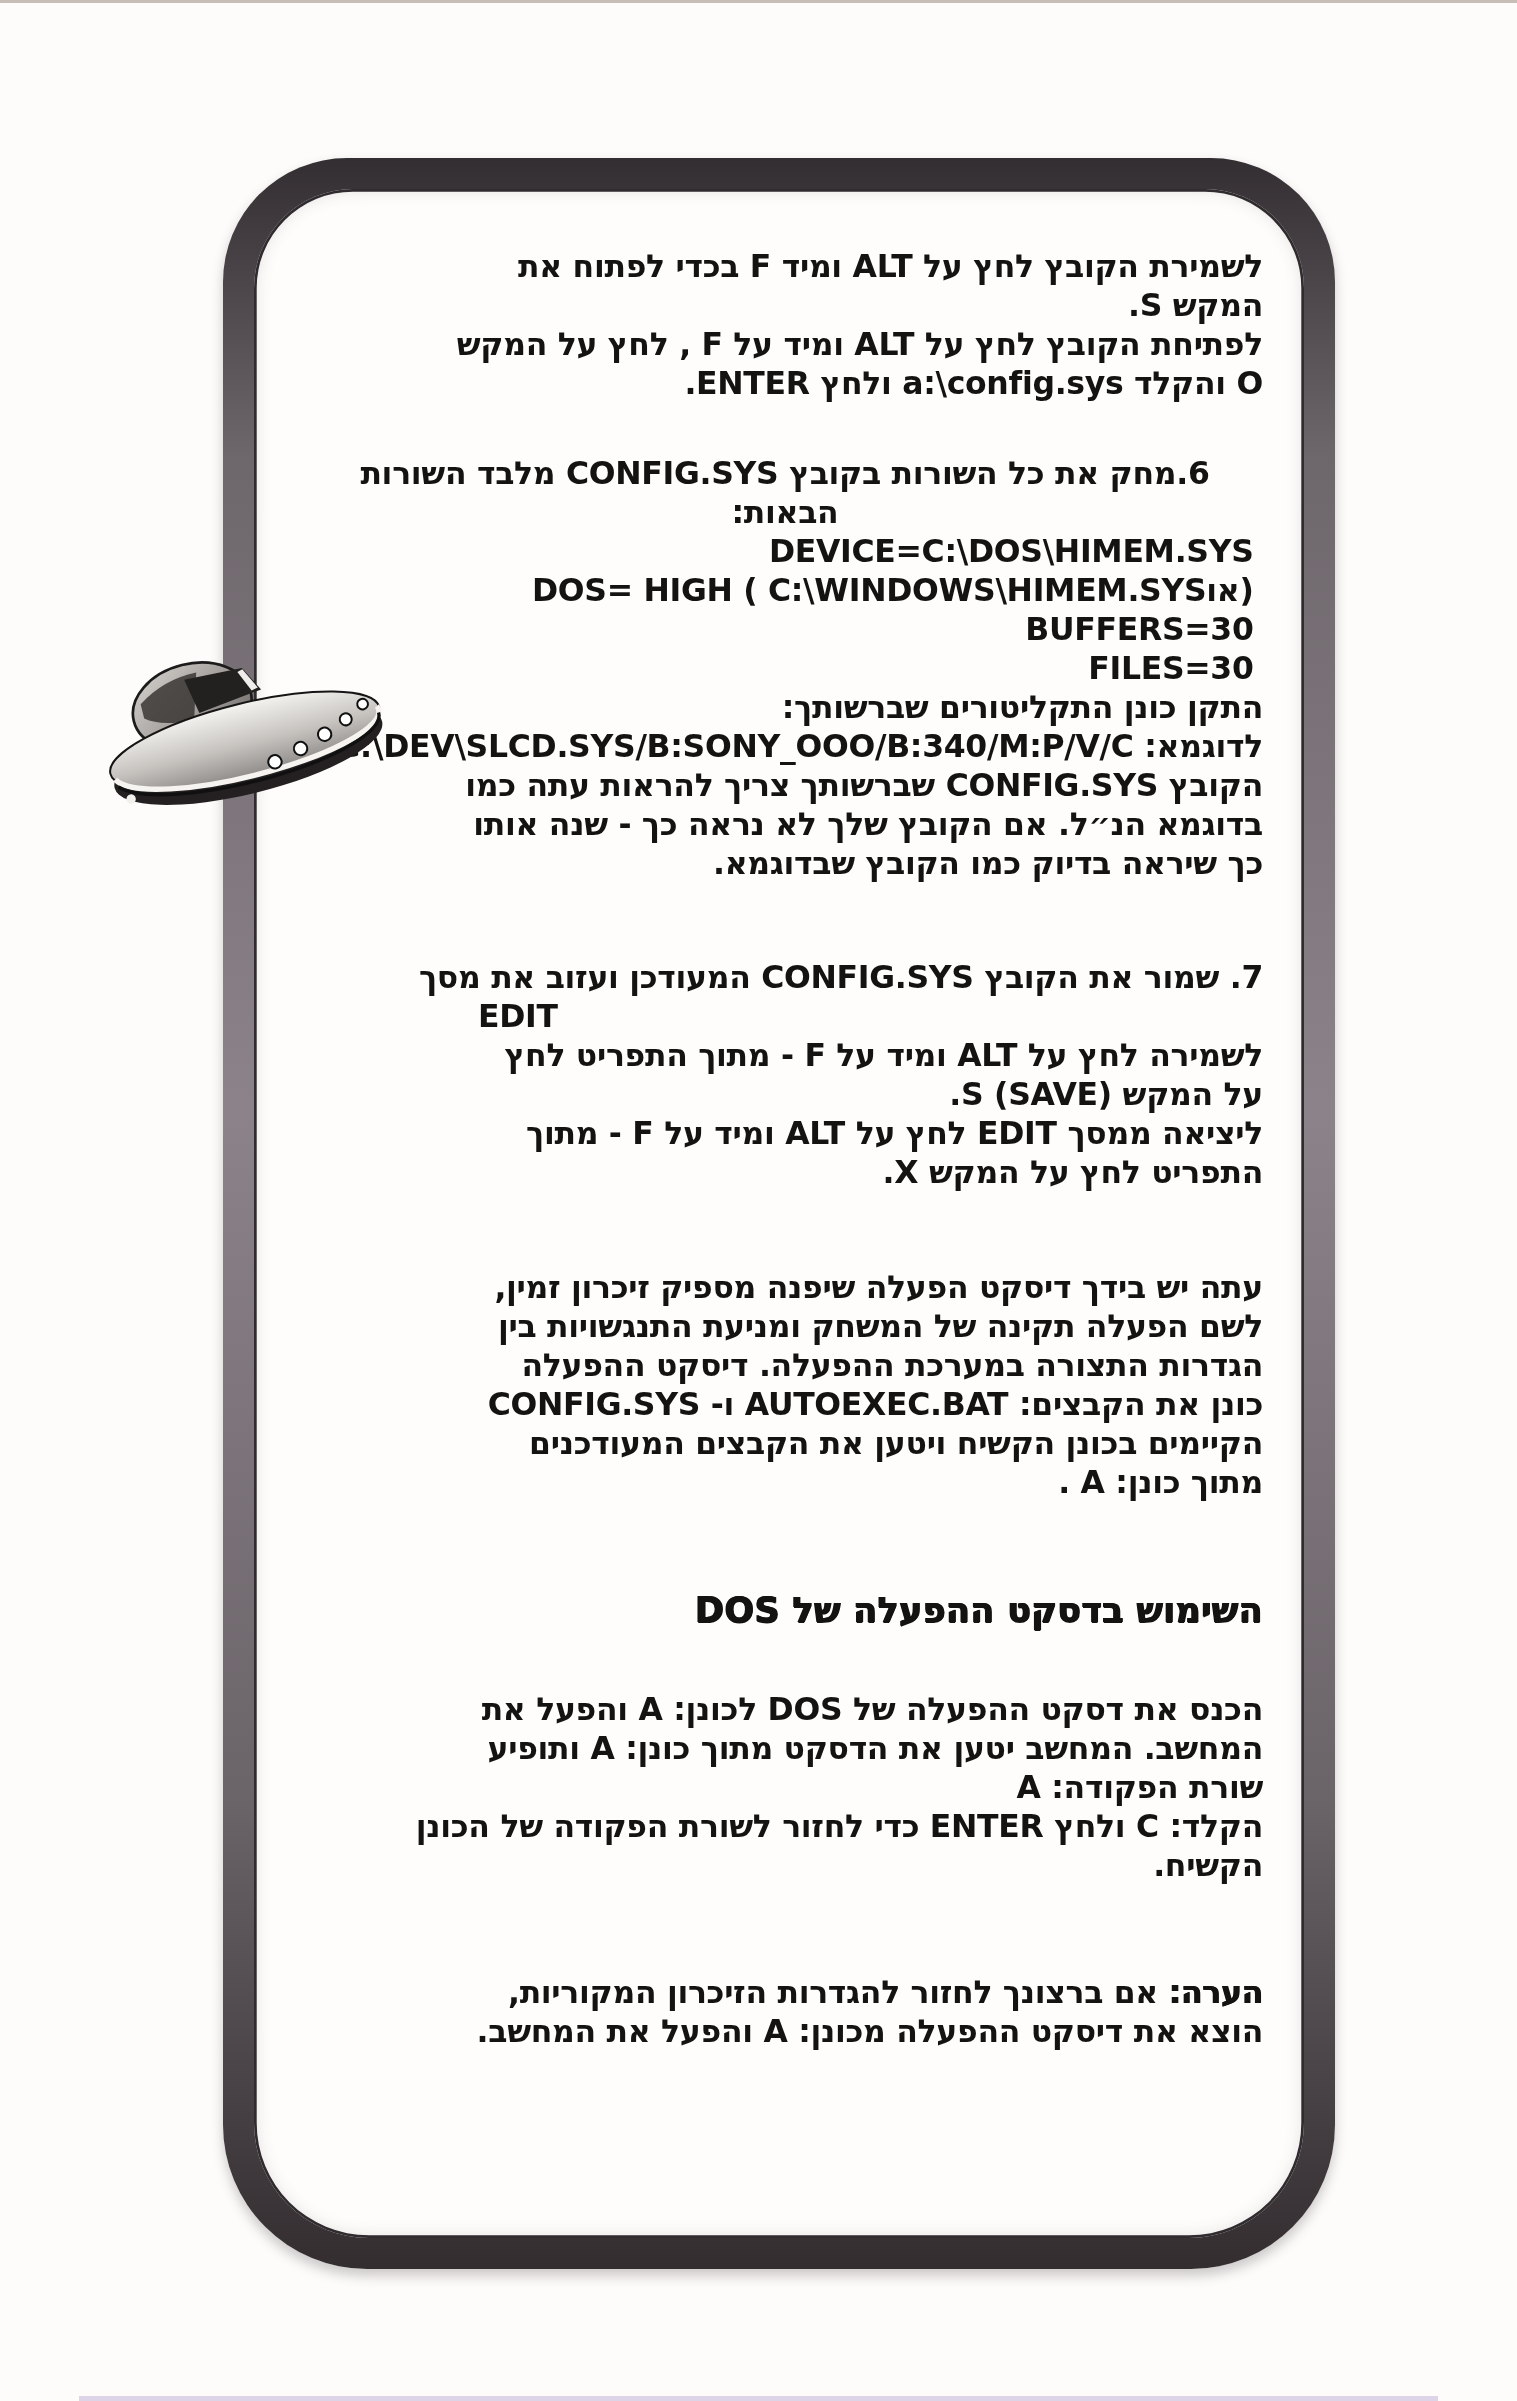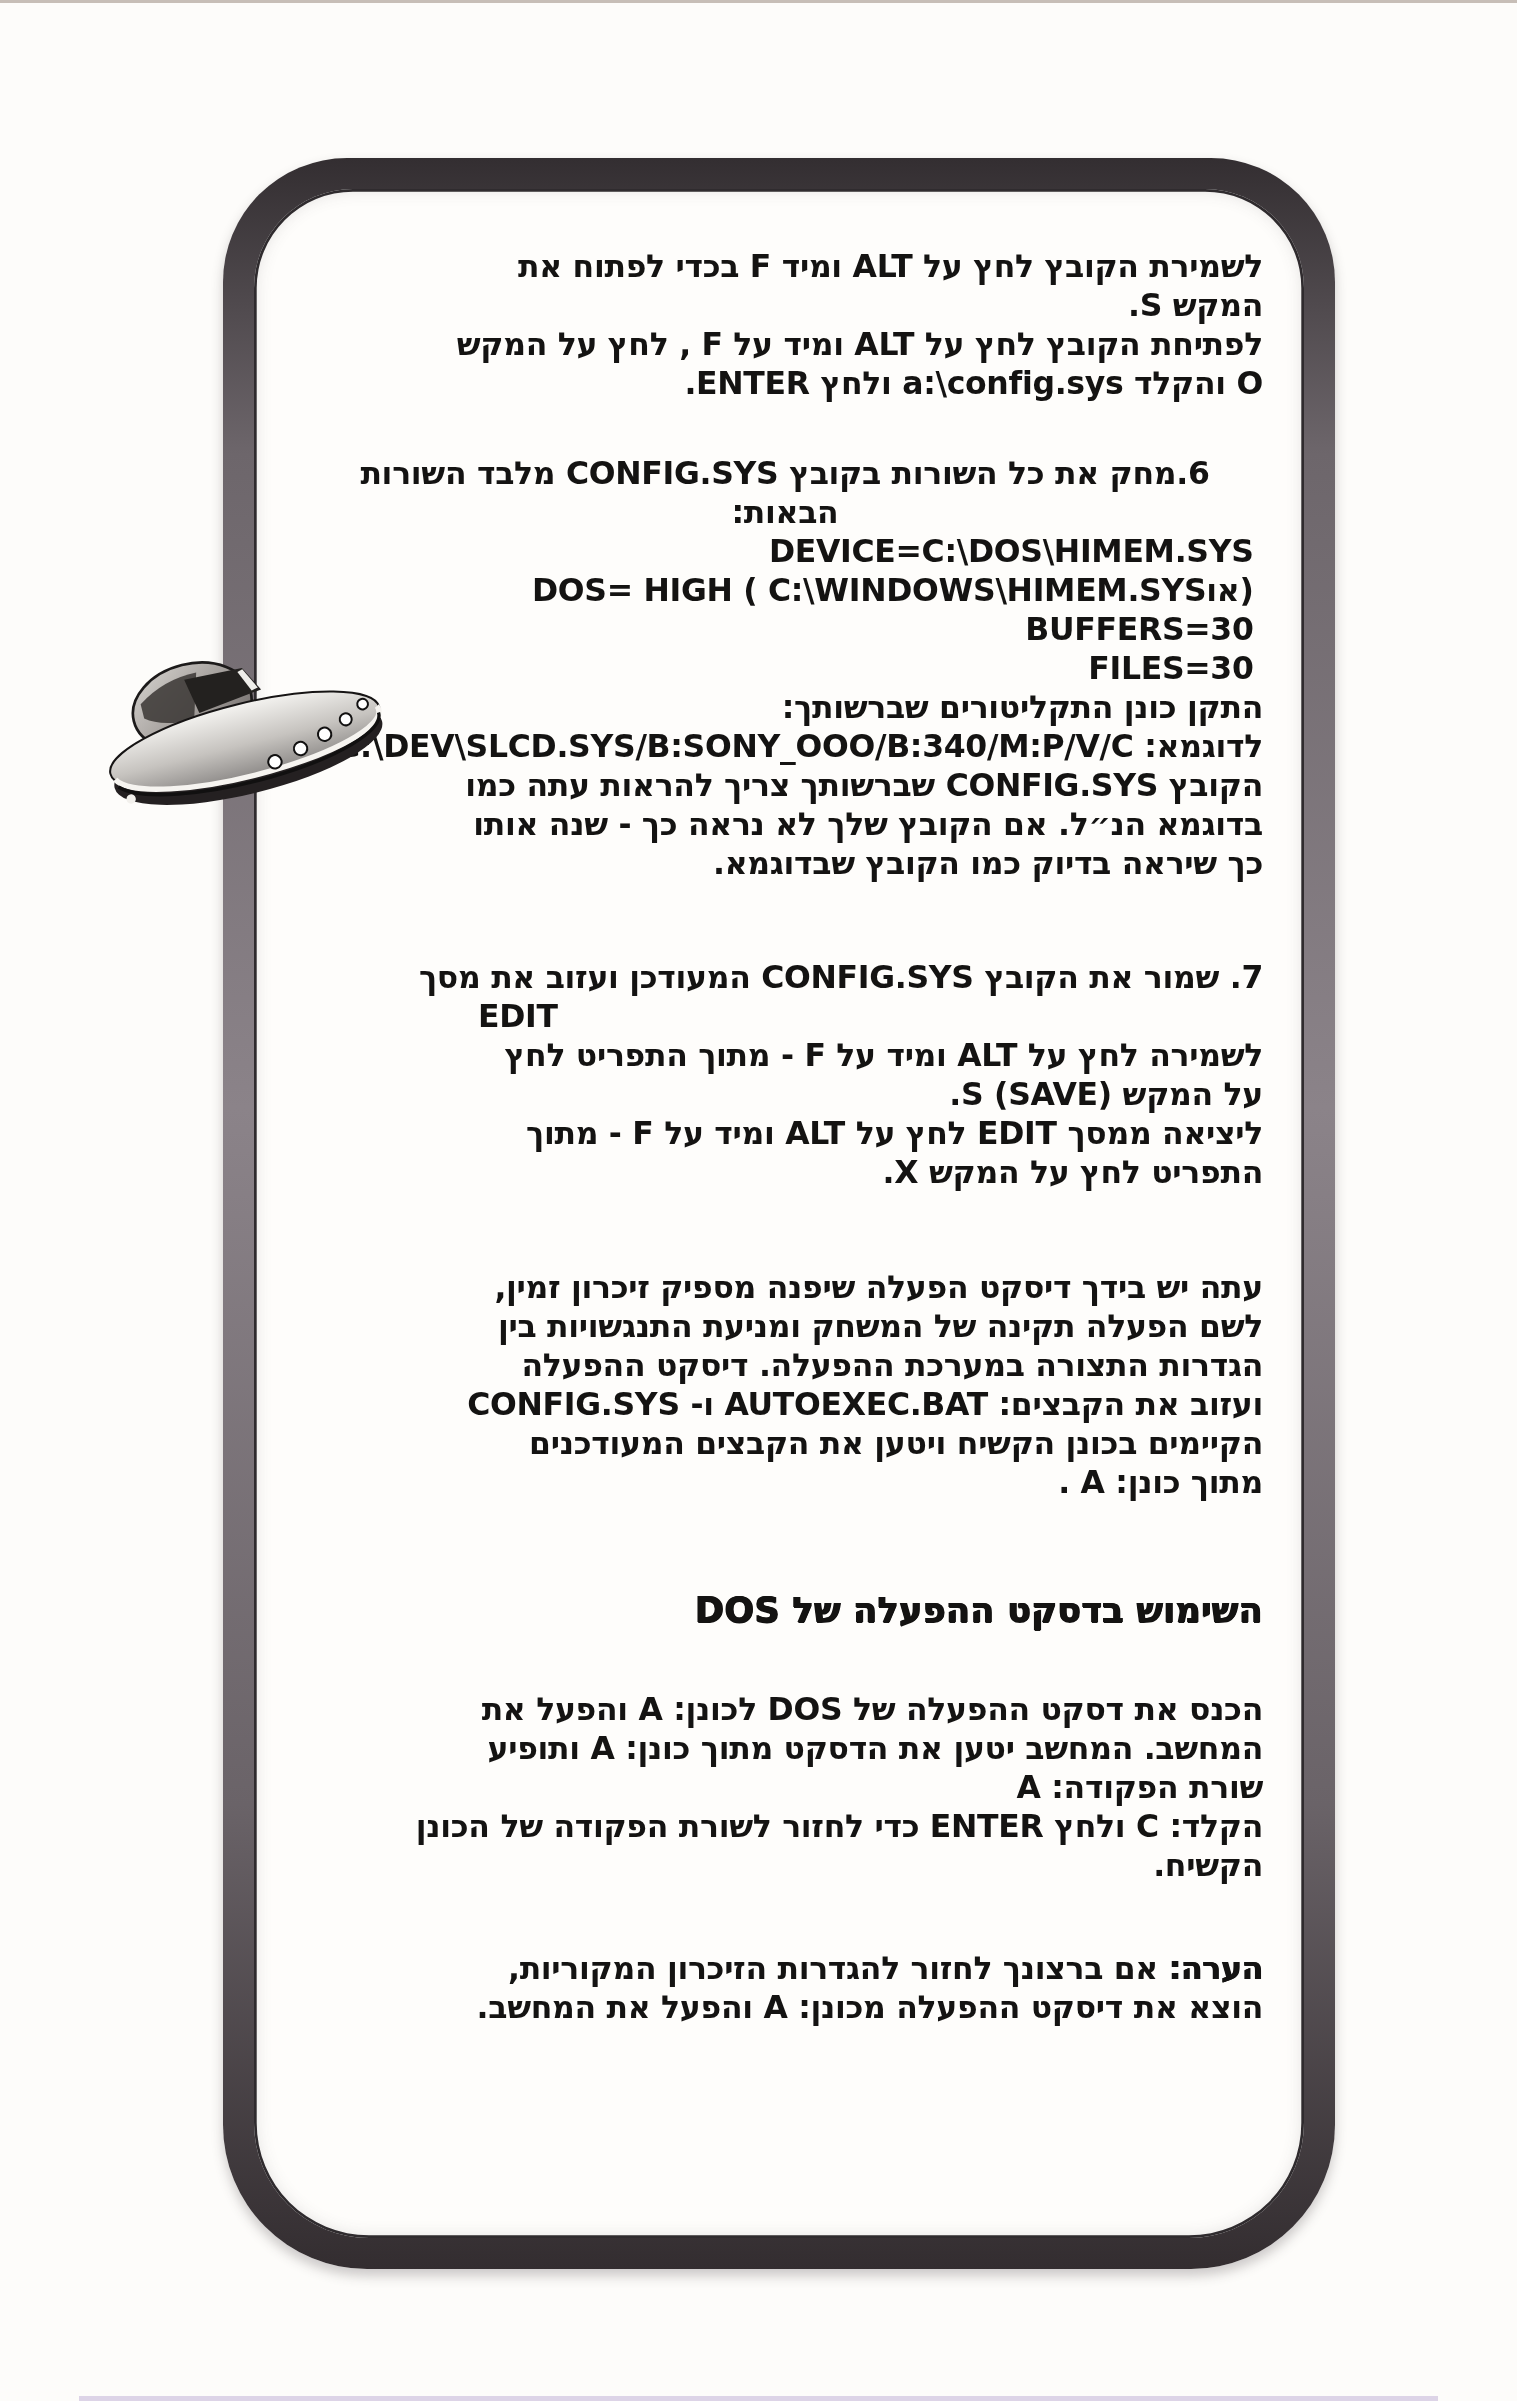--- a/index.html
+++ b/index.html
@@ -108,7 +108,7 @@
       <div class="doc-line">עתה יש בידך דיסקט הפעלה שיפנה מספיק זיכרון זמין,</div>
       <div class="doc-line">לשם הפעלה תקינה של המשחק ומניעת התנגשויות בין</div>
       <div class="doc-line">הגדרות התצורה במערכת ההפעלה. דיסקט ההפעלה</div>
-      <div class="doc-line">ועזוב את הקבצים: AUTOEXEC.BAT ו- CONFIG.SYS</div>
+      <div class="doc-line">כונן את הקבצים: AUTOEXEC.BAT ו- CONFIG.SYS</div>
       <div class="doc-line">הקיימים בכונן הקשיח ויטען את הקבצים המעודכנים</div>
       <div class="doc-line">מתוך כונן: A .</div>
     </div>

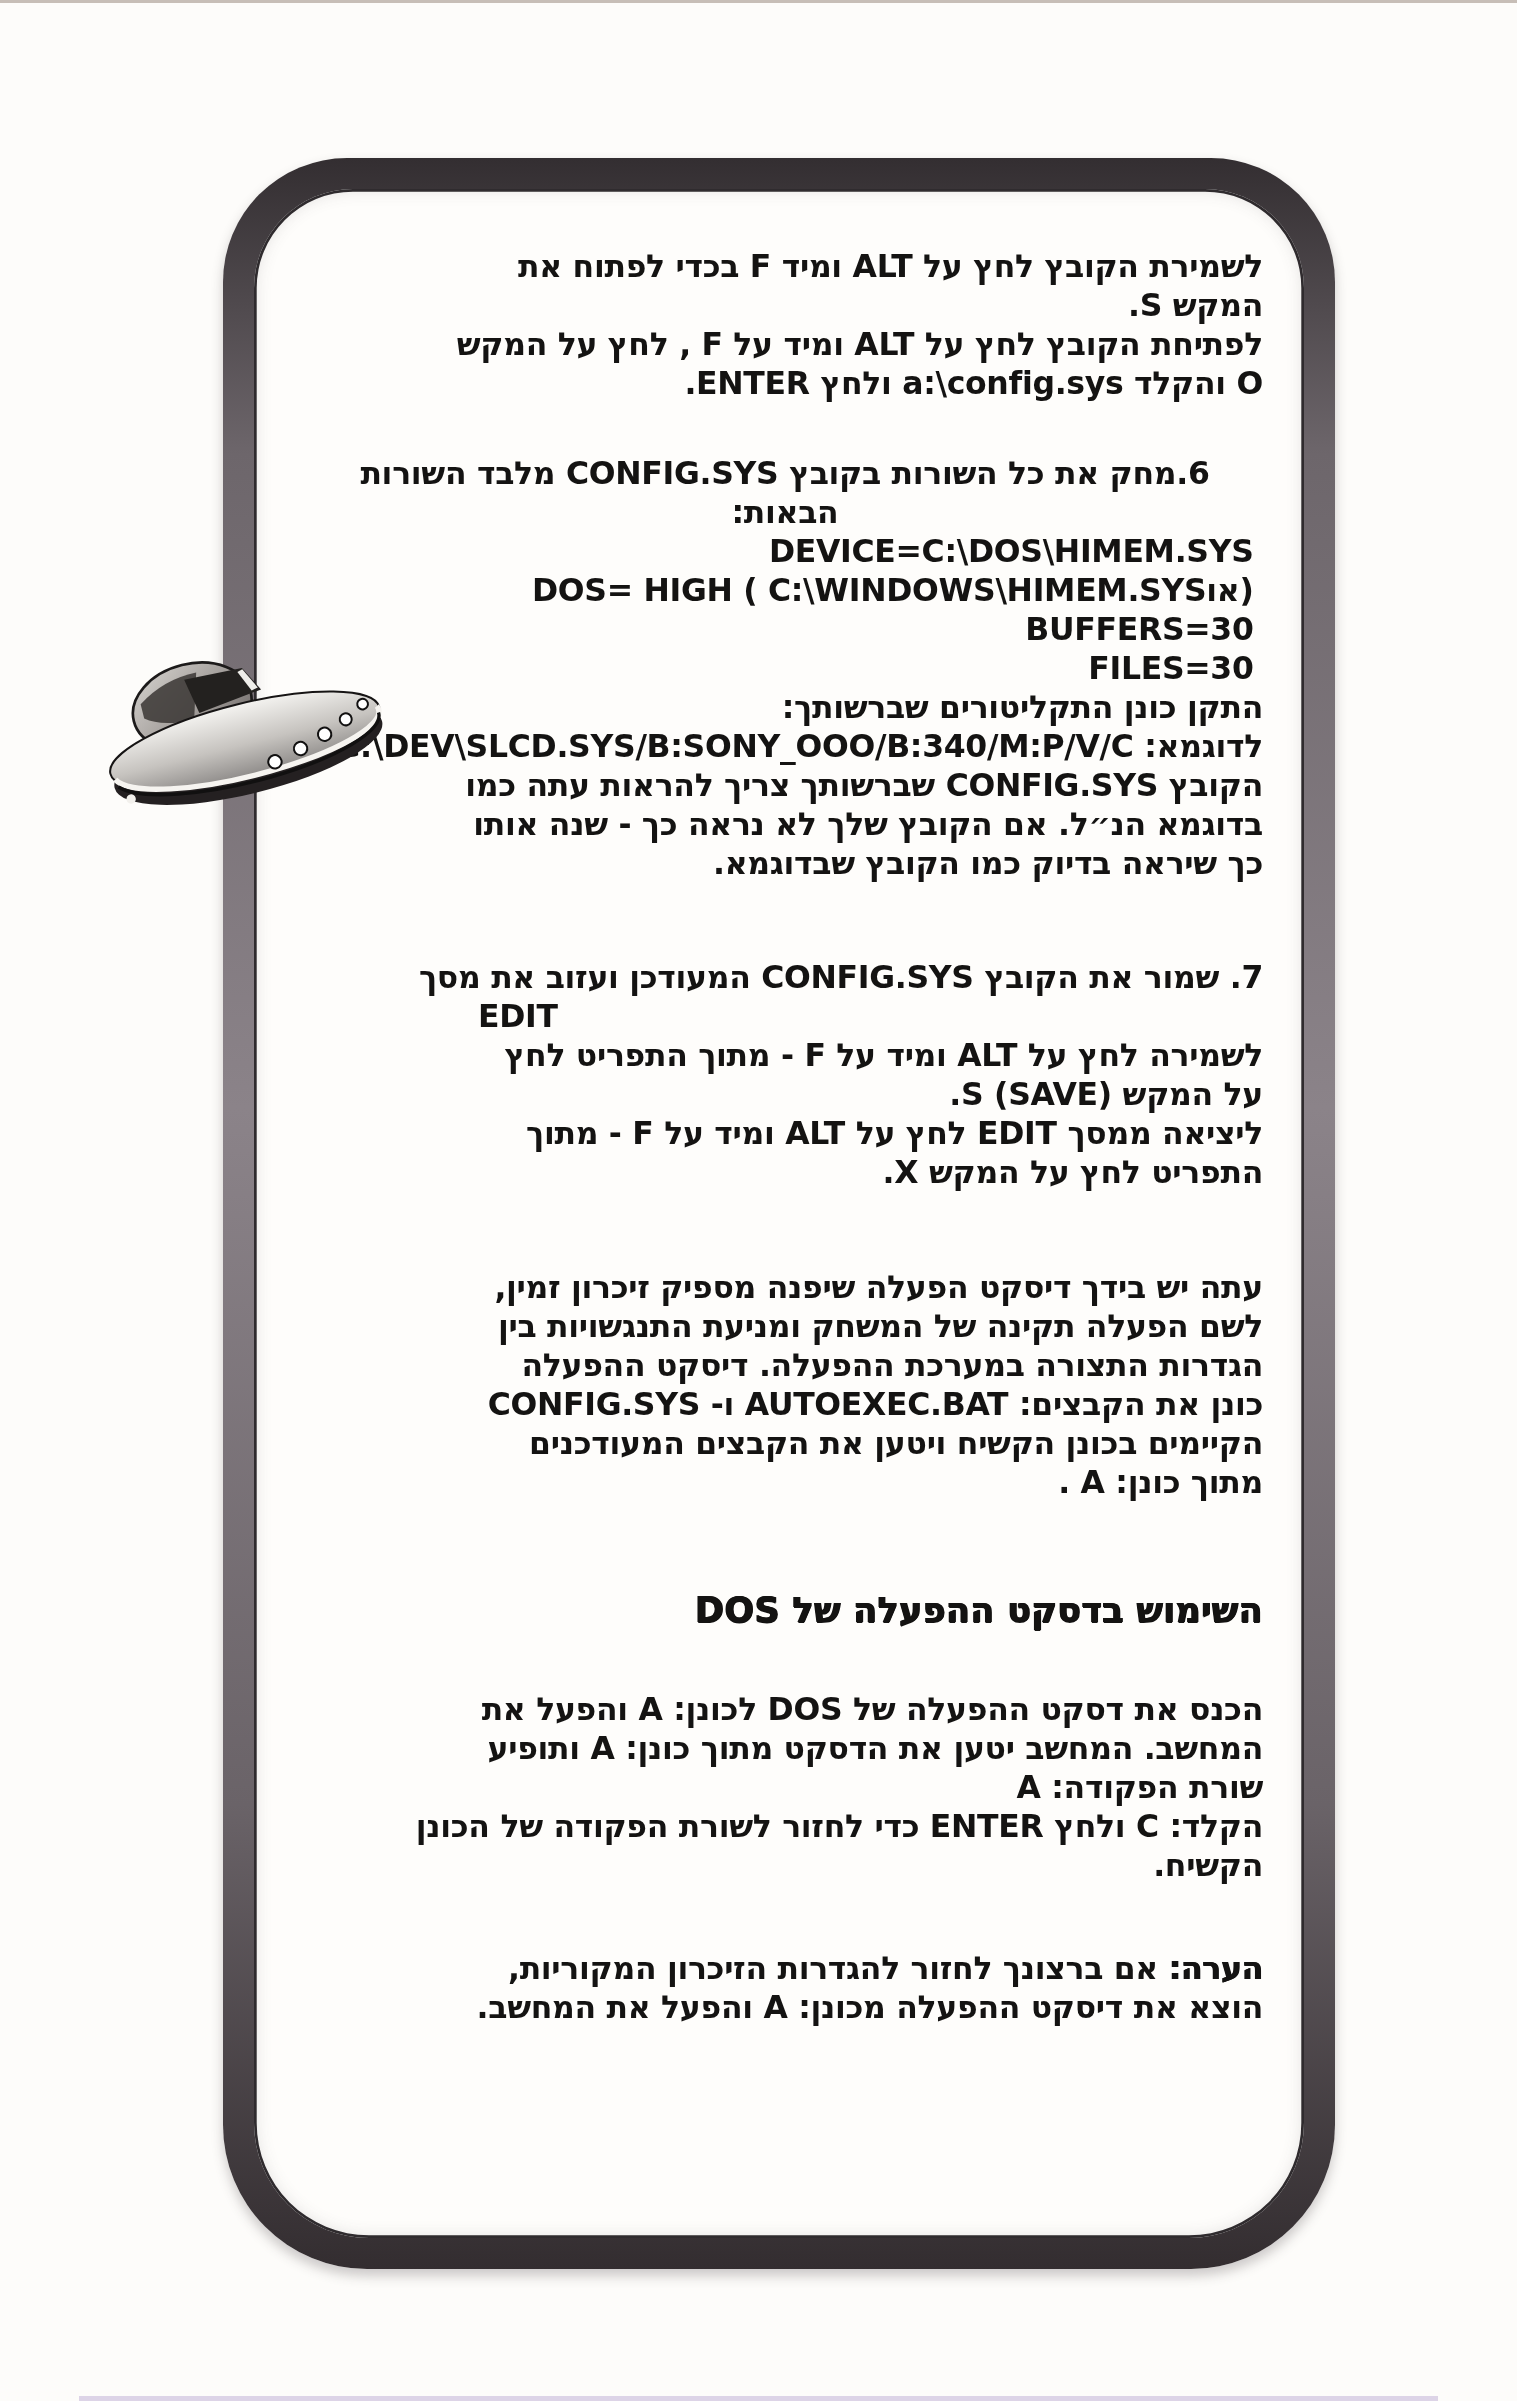--- a/index.html
+++ b/index.html
@@ -41,7 +41,7 @@
   .mt-memo{margin-top:76px;}
   .mt-heading{margin-top:87px;}
   .mt-usage{margin-top:58px;}
-  .mt-note{margin-top:64px;}
+  .mt-note{margin-top:88px;}
 
   .code-block .doc-line{direction:ltr;text-align:right;padding-right:9.4px;}
   .edit-line{direction:ltr;text-align:left;padding-left:171px;white-space:nowrap;}

